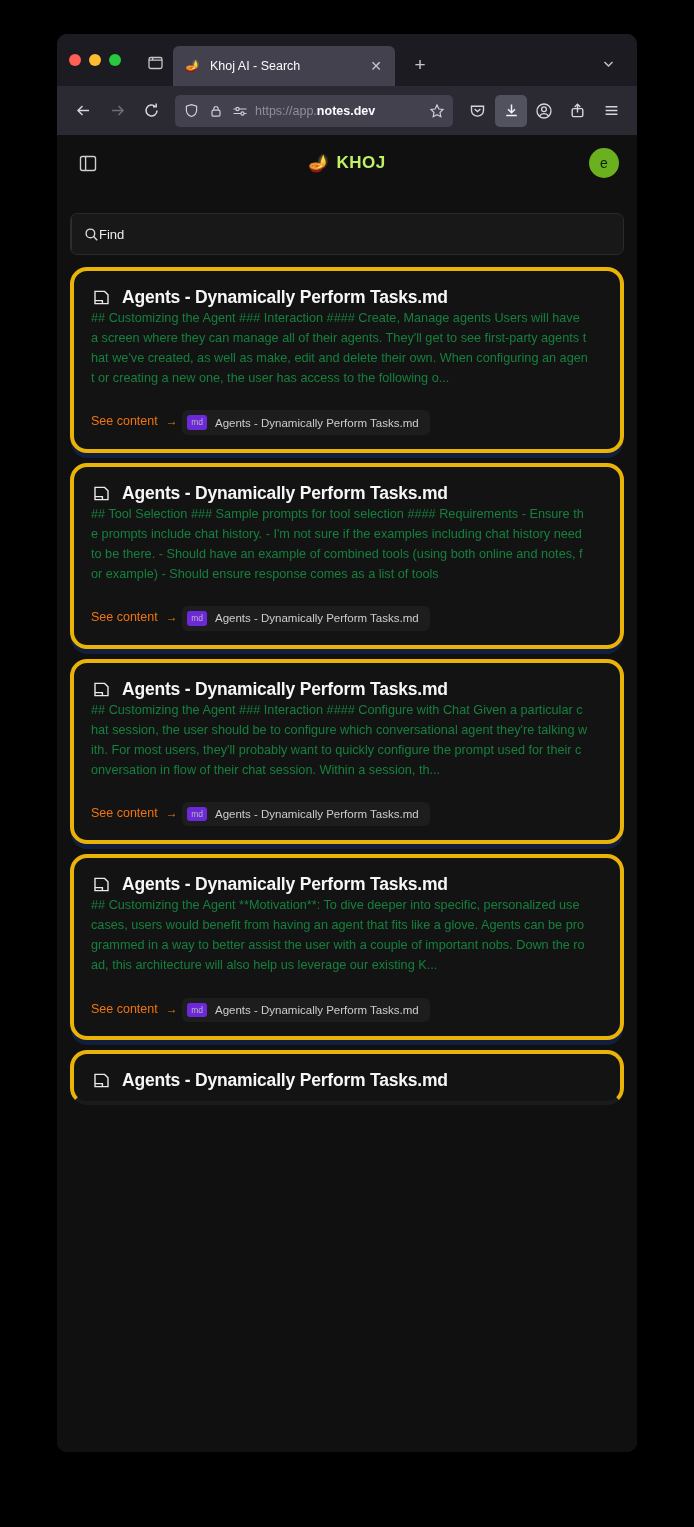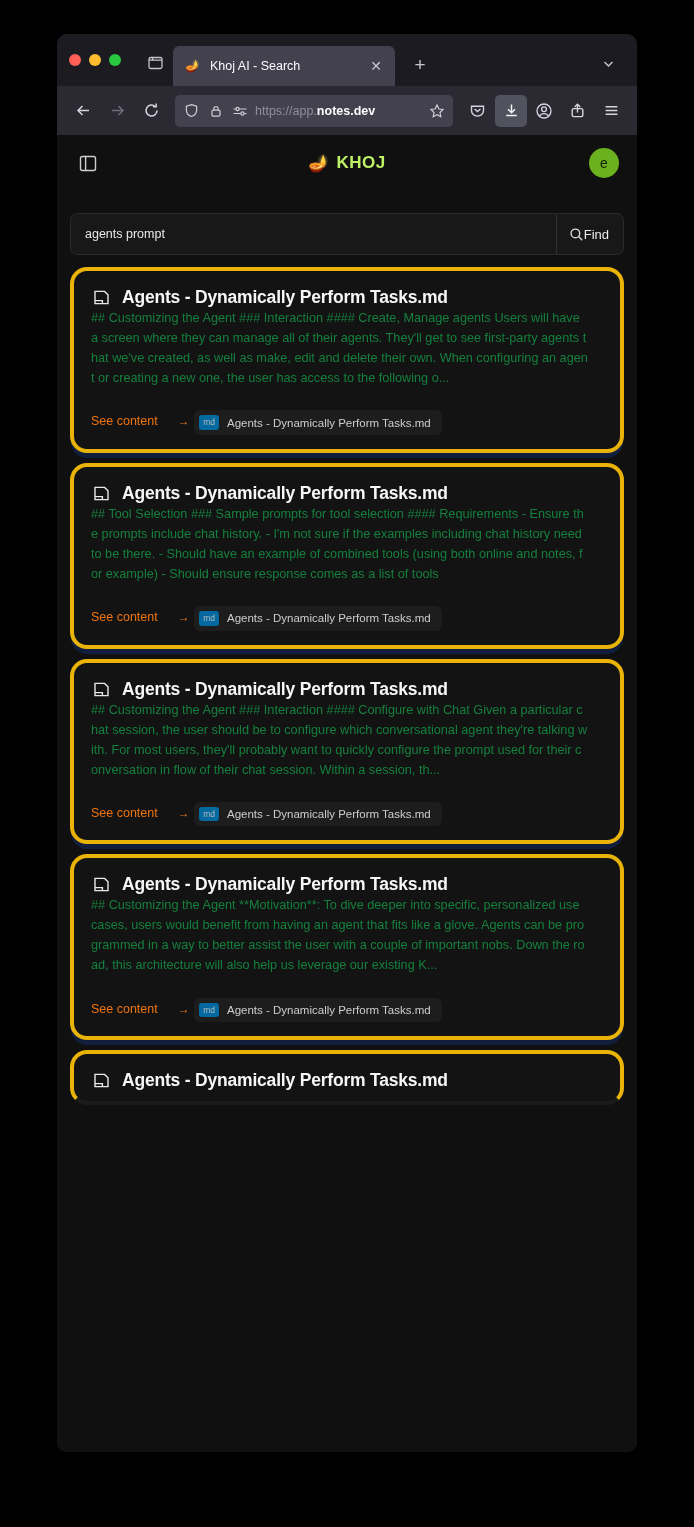--- a/index.html
+++ b/index.html
@@ -440,7 +440,6 @@
       </div>
 
       <div class="searchwrap">
-        <input type="text" value="agents prompt" style="">
         <div class="findbtn">
           <span class="mag">
             <svg width="15" height="15" viewBox="0 0 15 15" fill="none" stroke="#d8d8d8" stroke-width="1.4">

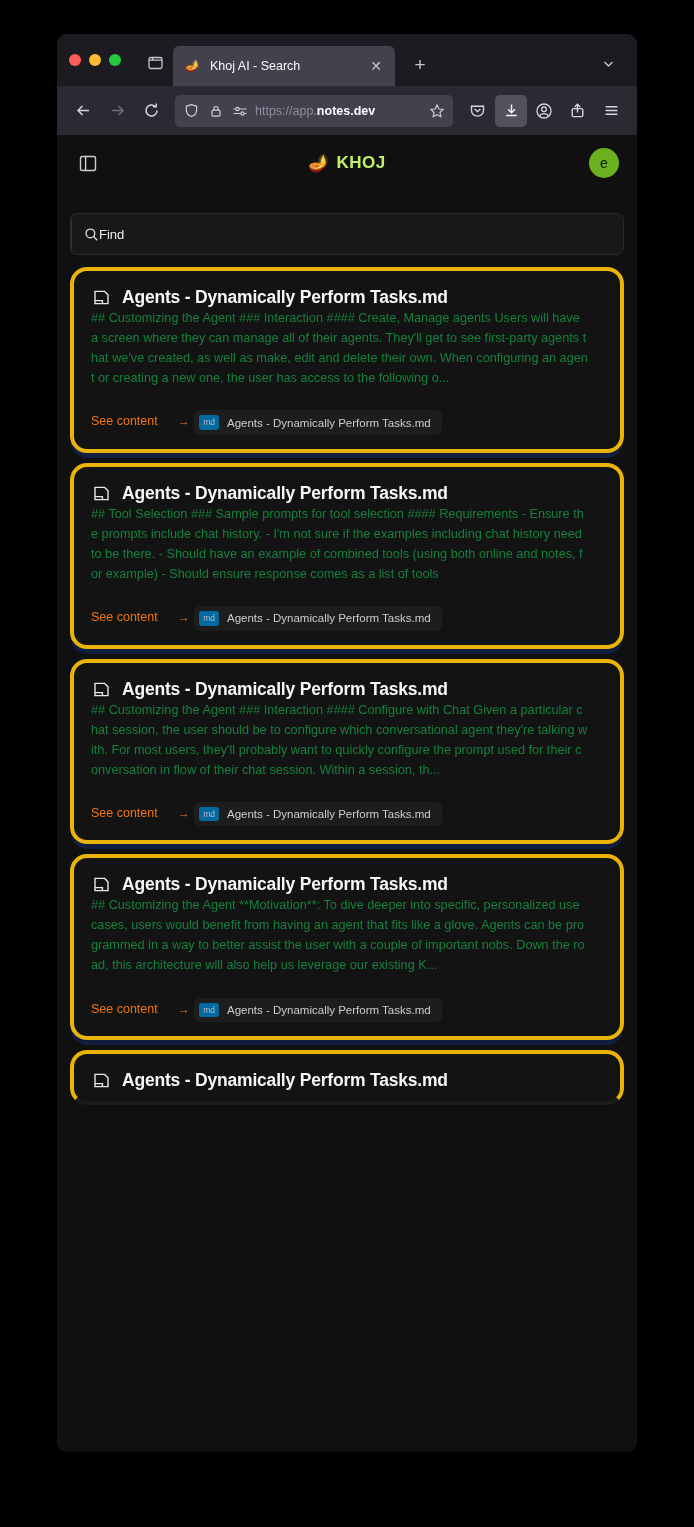--- a/index.html
+++ b/index.html
@@ -268,7 +268,7 @@
     margin-top: 17px;
     display: inline-flex;
     align-items: center;
-    gap: 20px;
+    gap: 8px;
     color: #f0740e;
     font-size: 12.5px;
   }

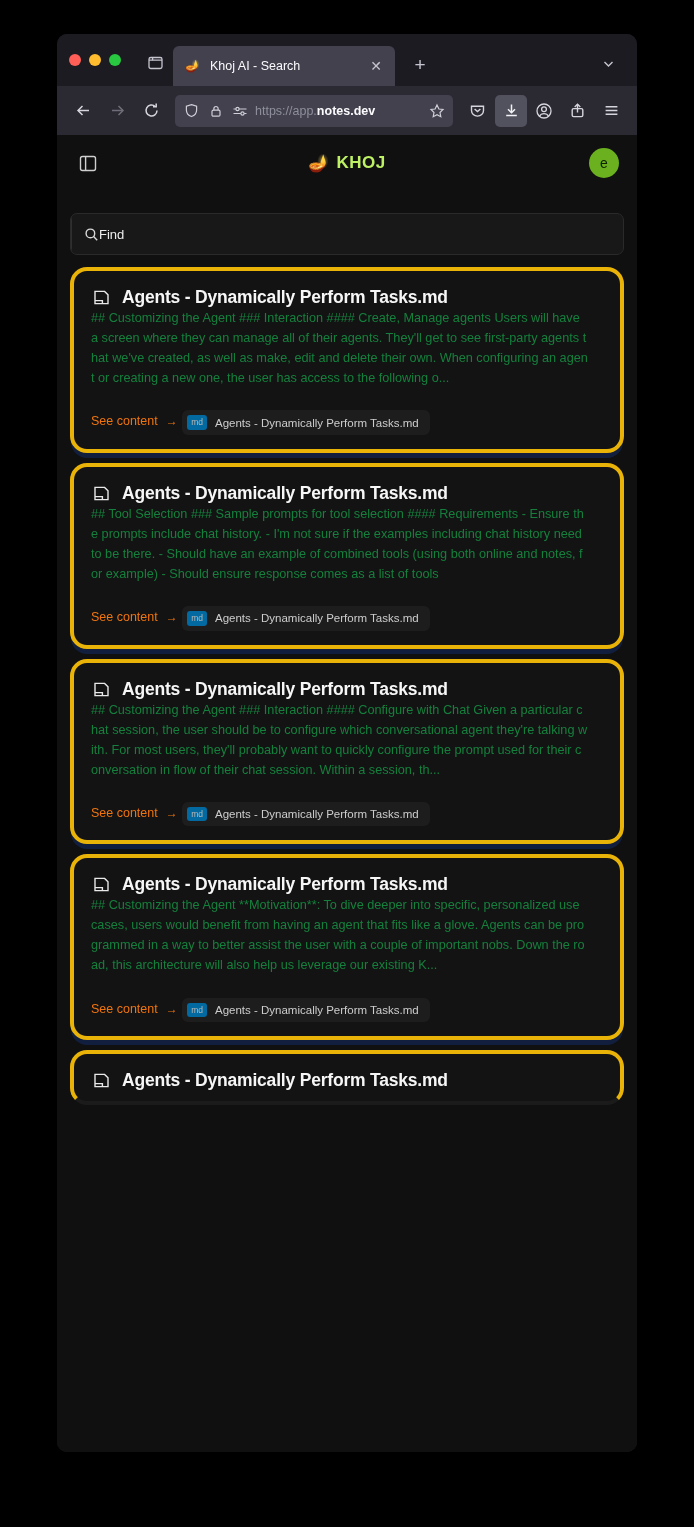--- a/index.html
+++ b/index.html
@@ -284,7 +284,7 @@
     max-width: 100%;
   }
   .chip .ext {
-    background: #0369a1;
+    background: #6d28d9;
     color: #b9b9b9;
     font-size: 8.5px;
     border-radius: 3px;

